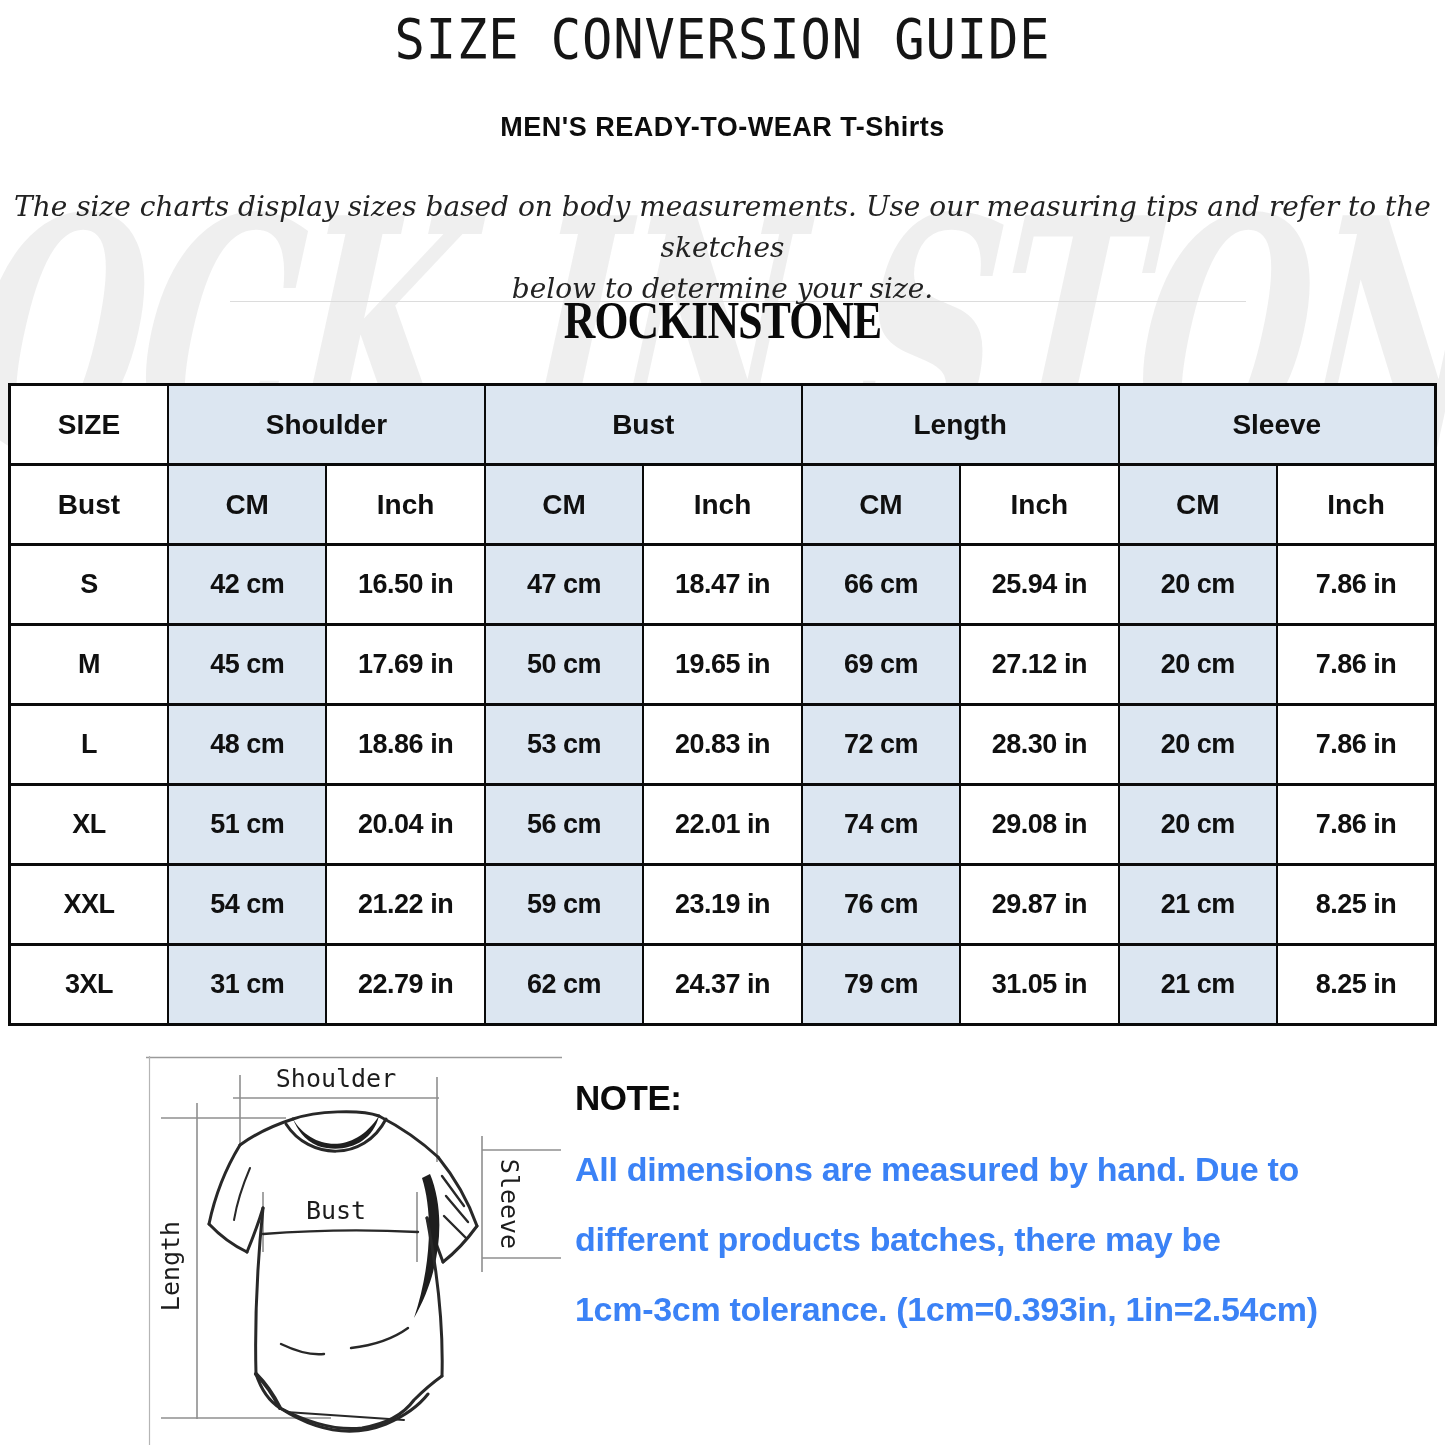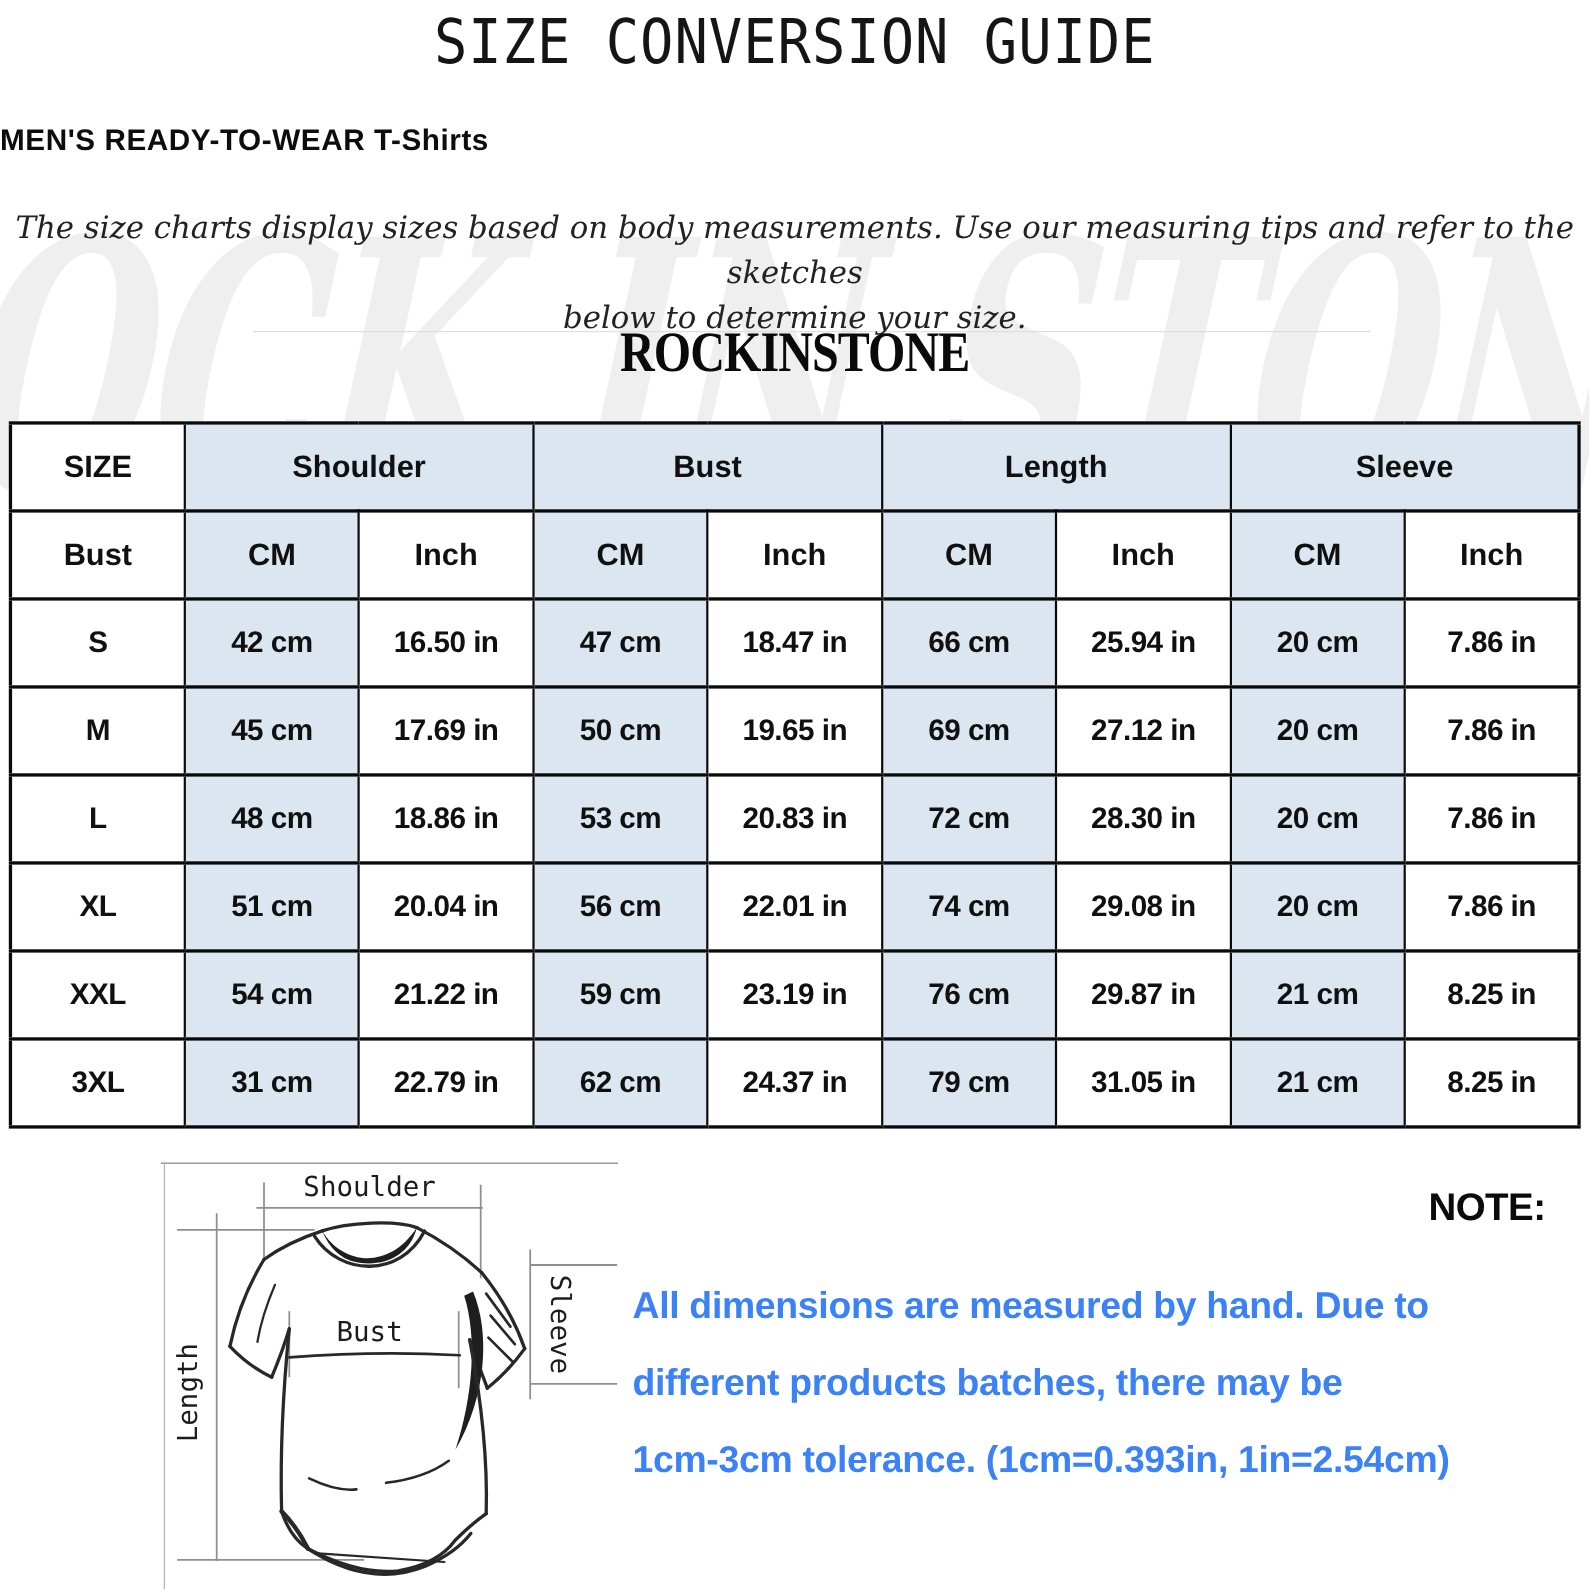--- a/index.html
+++ b/index.html
@@ -25,7 +25,7 @@
     letter-spacing:1px; transform:scaleX(0.9); color:#151515; z-index:2;
   }
   .subtitle {
-    position:absolute; top:112px; left:0; width:100%; text-align:left;
+    position:absolute; top:112px; left:0; width:100%; text-align:center;
     font-size:27px; font-weight:bold; letter-spacing:0.5px; color:#0d0d0d; z-index:2;
   }
   .desc {

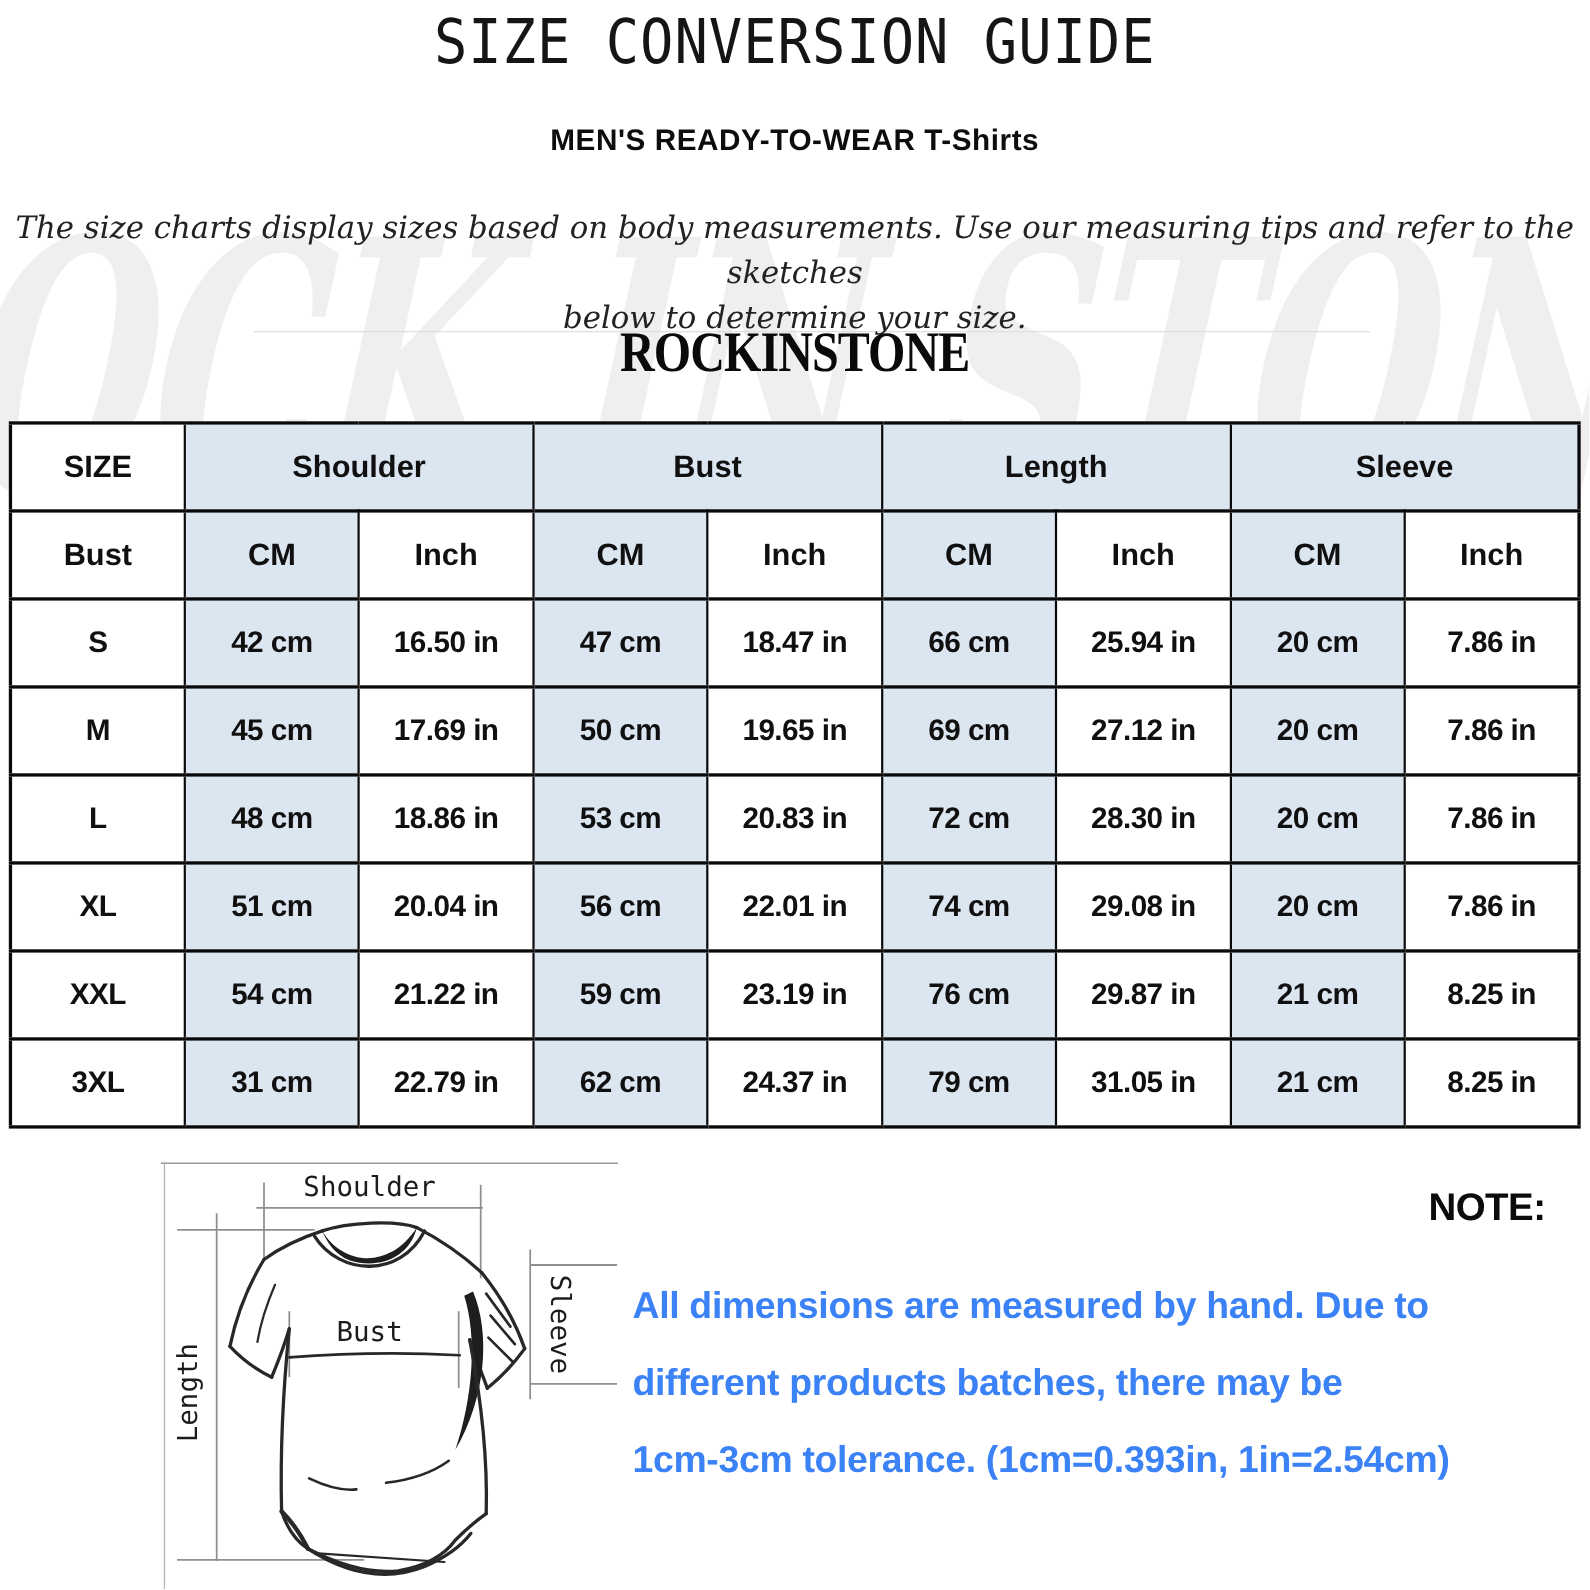--- a/index.html
+++ b/index.html
@@ -68,8 +68,7 @@
   }
   .note-title {
     font-size:35px; font-weight:bold; letter-spacing:-0.5px; color:#0b0b0b;
-    margin-bottom:34px;
-    text-align:right;
+    margin-bottom:16px;
   }
   .note-line {
     font-size:34px; font-weight:bold; letter-spacing:-0.3px; color:#3b82f6;

